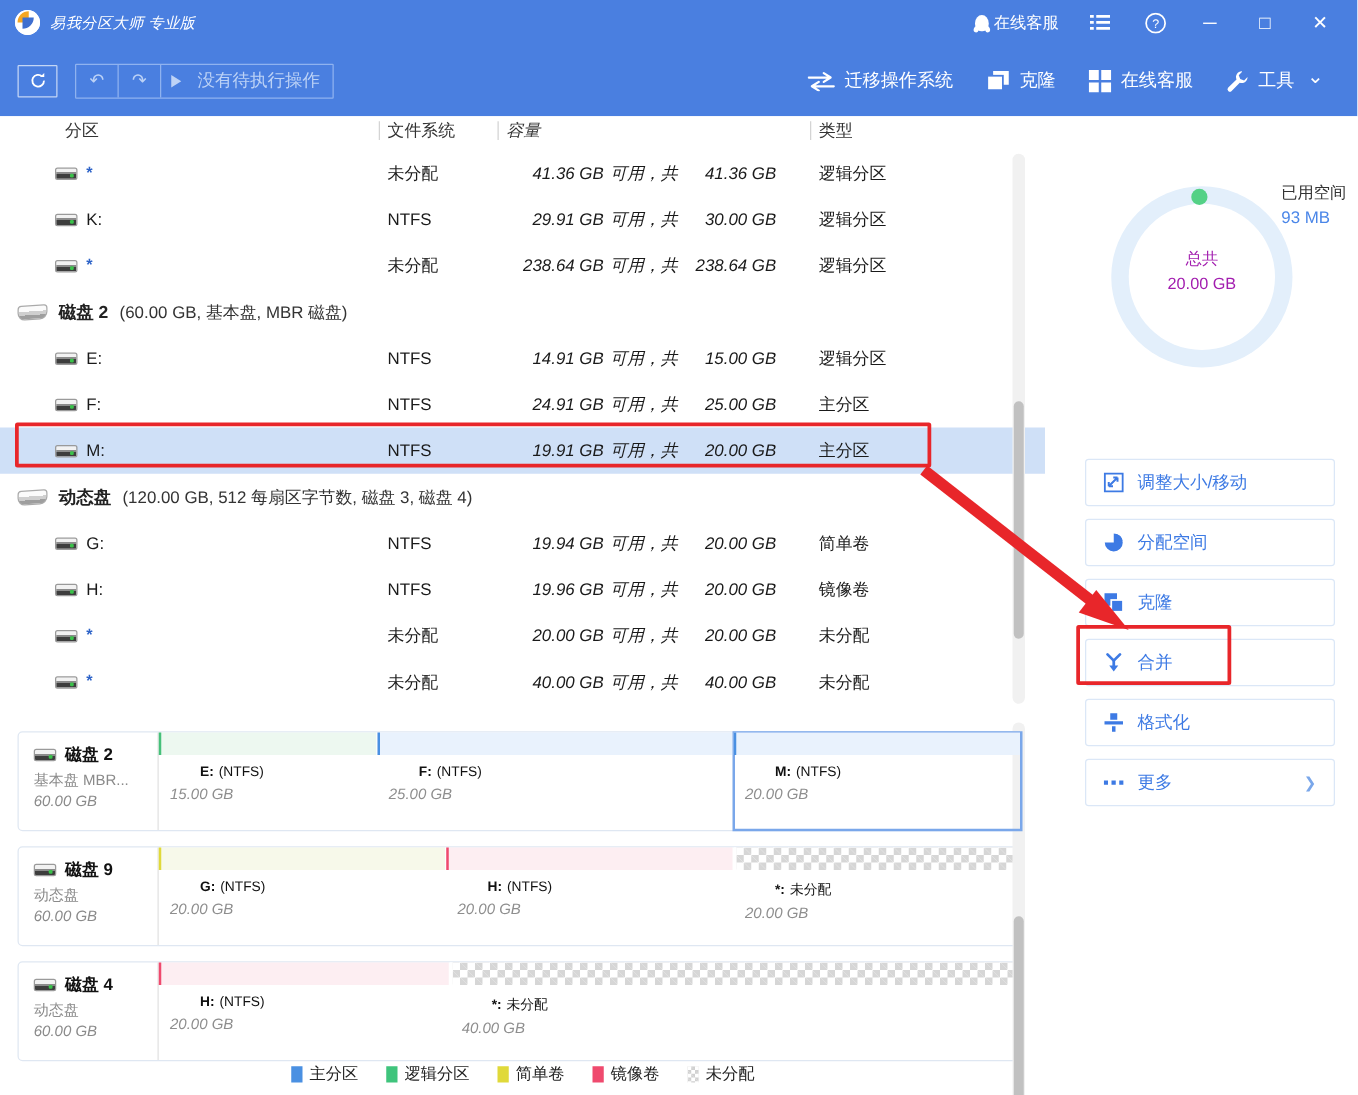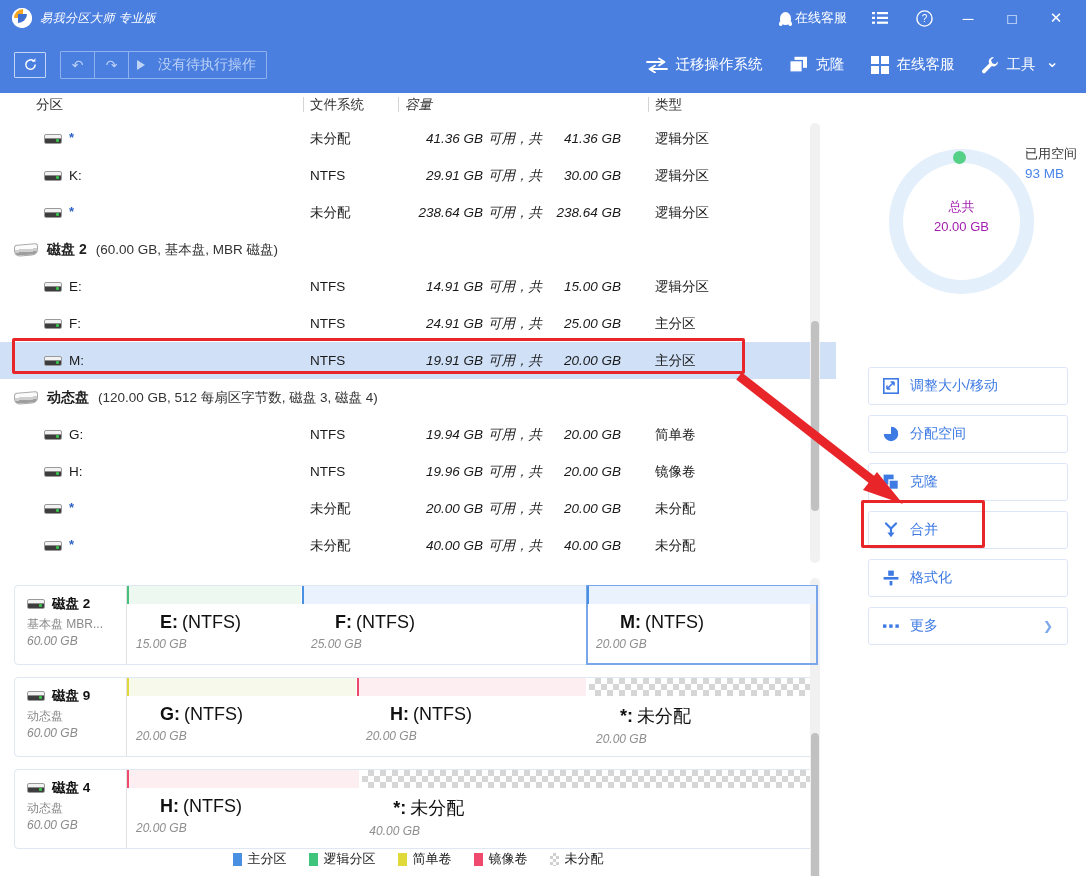--- a/index.html
+++ b/index.html
@@ -81,7 +81,7 @@
   }
   .th{ position:relative; }
   .th + .th::before{ content:"";position:absolute;left:-7px;top:1px;bottom:2px;width:1px;background:#d4d4d4;}
-  .c-part{ width:310px; padding-left:36px; }
+  .c-part{ width:310px; padding-left:52px; }
   .c-fs{ width:95px; }
   .c-cap{ width:250px;font-style:italic; }
   .c-type{ width:160px; }

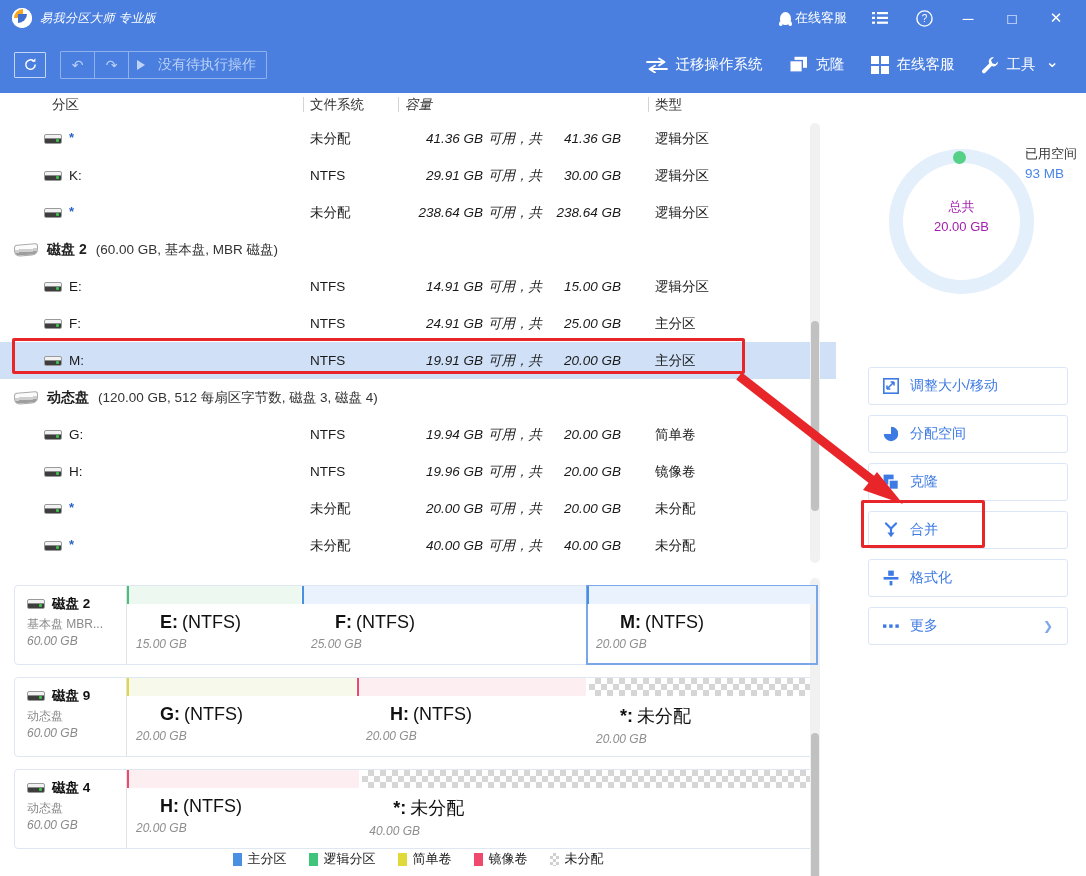--- a/index.html
+++ b/index.html
@@ -135,7 +135,7 @@
   .part .bar{
     position:absolute;left:0;right:0;top:0;height:18px;border-left:2px solid #888;
   }
-  .part .pl{ font-size:18px;color:#111;margin-top:4px;padding-left:24px;}
+  .part .pl{ font-size:11px;color:#111;margin-top:4px;padding-left:24px;}
   .part .pl b{ font-weight:bold; }
   .part .ps{ font-size:12px;color:#8e8e8e;font-style:italic;margin-top:4px;}
   .part.selected{ outline:2px solid #7aa7ea;outline-offset:-1px;z-index:2; }

